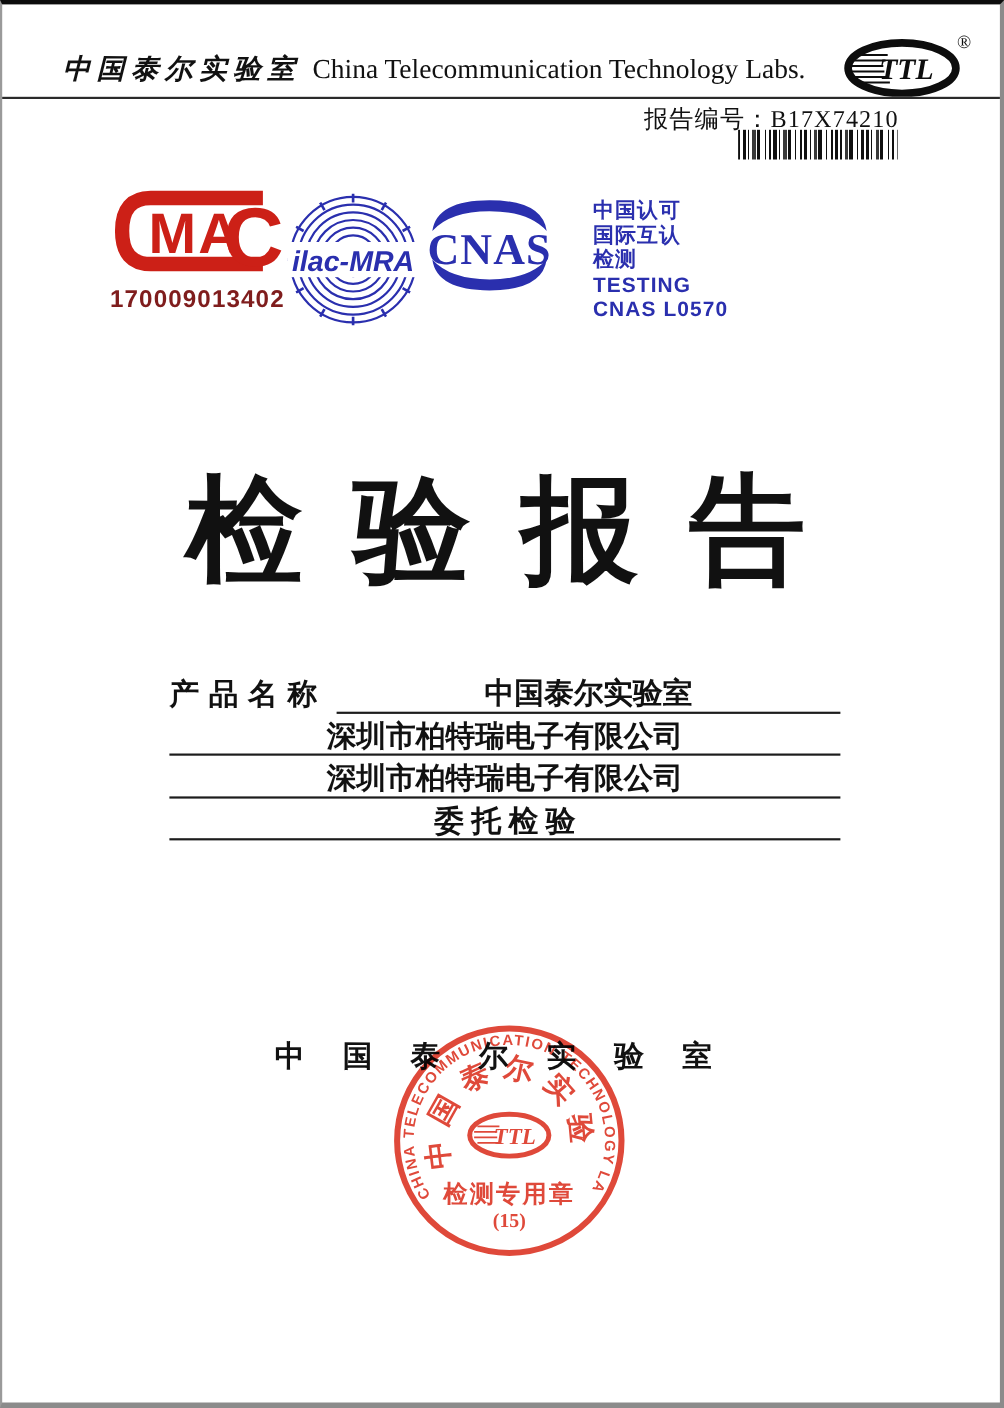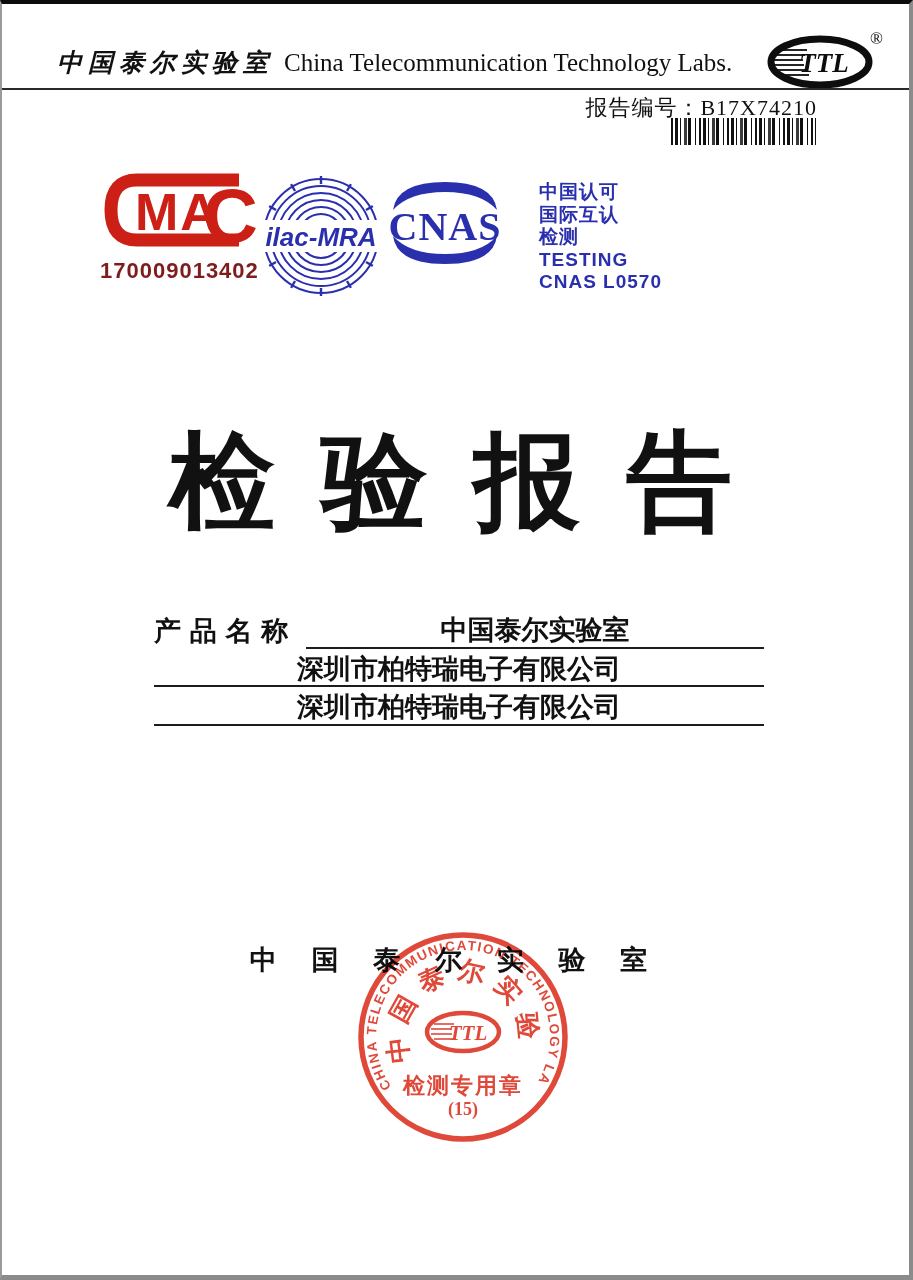--- a/index.html
+++ b/index.html
@@ -167,6 +167,7 @@
       <div class="fline">深圳市柏特瑞电子有限公司</div>
     </div>
     <div class="frow">
+      <div class="fline">委 托 检 验</div>
     </div>
   </div>
 

